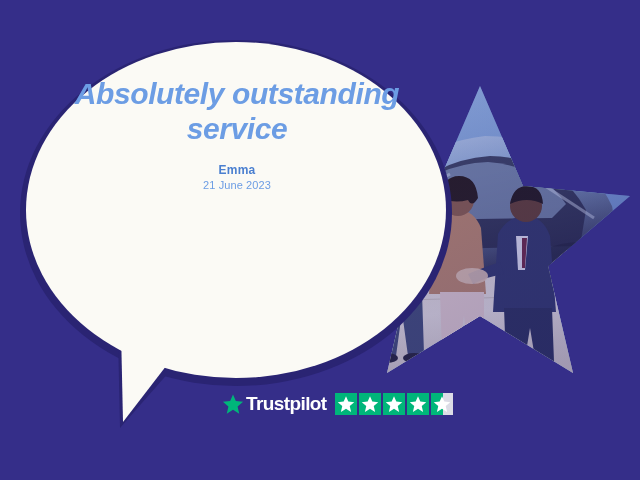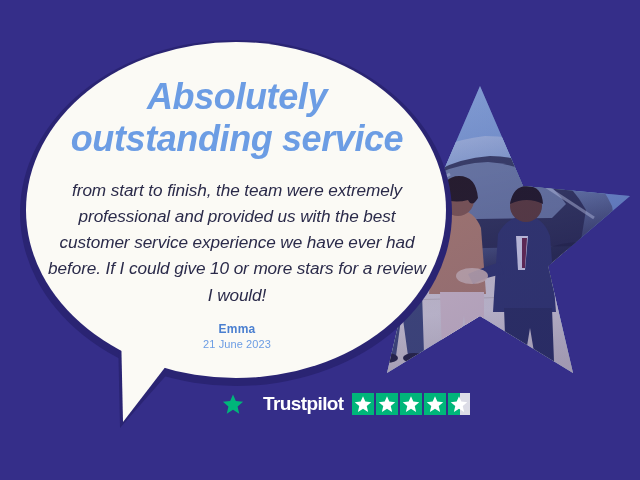--- a/index.html
+++ b/index.html
@@ -58,7 +58,7 @@
   .headline {
     font-style: italic;
     font-weight: bold;
-    font-size: 36px;
+    font-size: 30px;
     line-height: 1.18;
     color: #6C9DE4;
     letter-spacing: -0.4px;

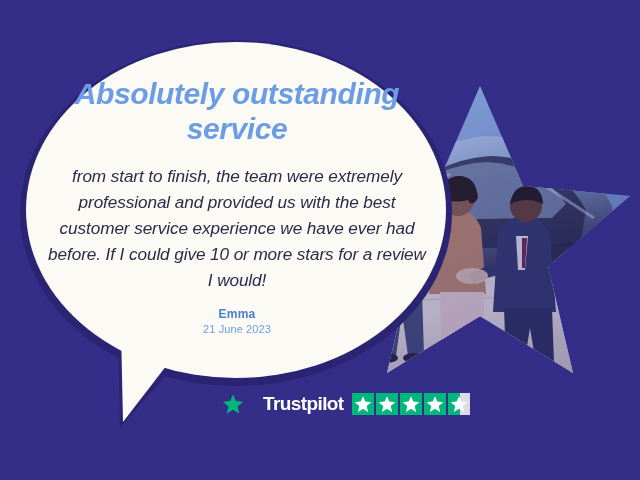--- a/index.html
+++ b/index.html
@@ -255,7 +255,6 @@
 
   <div class="bubble-content">
     <div class="headline">Absolutely outstanding service</div>
-    <div class="review-body">from start to finish, the team were extremely professional and provided us with the best customer service experience we have ever had before. If I could give 10 or more stars for a review I would!</div>
     <div class="author-name">Emma</div>
     <div class="author-date">21 June 2023</div>
   </div>

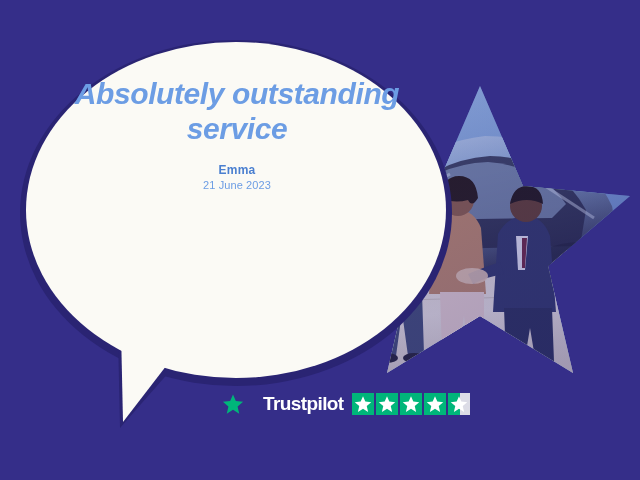--- a/index.html
+++ b/index.html
@@ -108,7 +108,7 @@
     font-weight: bold;
     font-size: 19px;
     letter-spacing: -0.6px;
-    margin-left: 19px;
+    margin-left: 2px;
     text-align: right;
   }
   .tp-stars {

